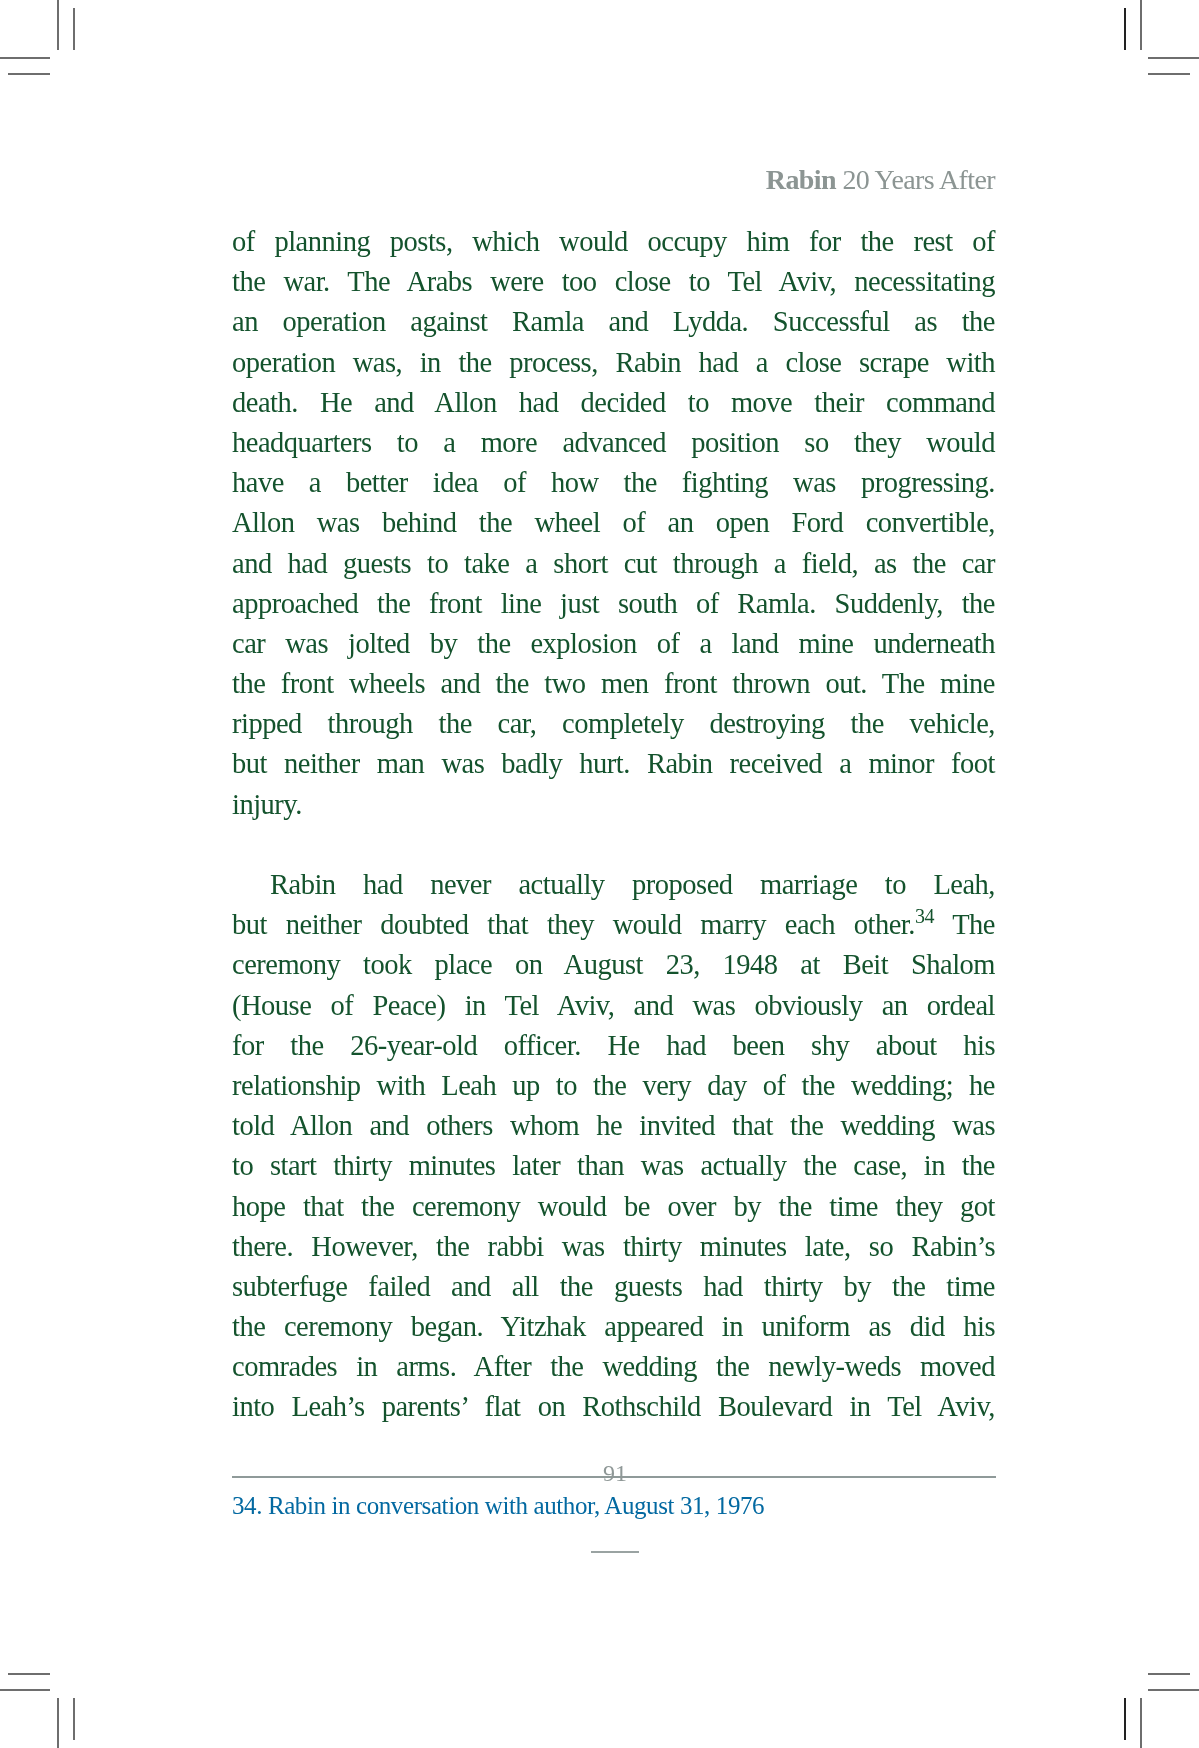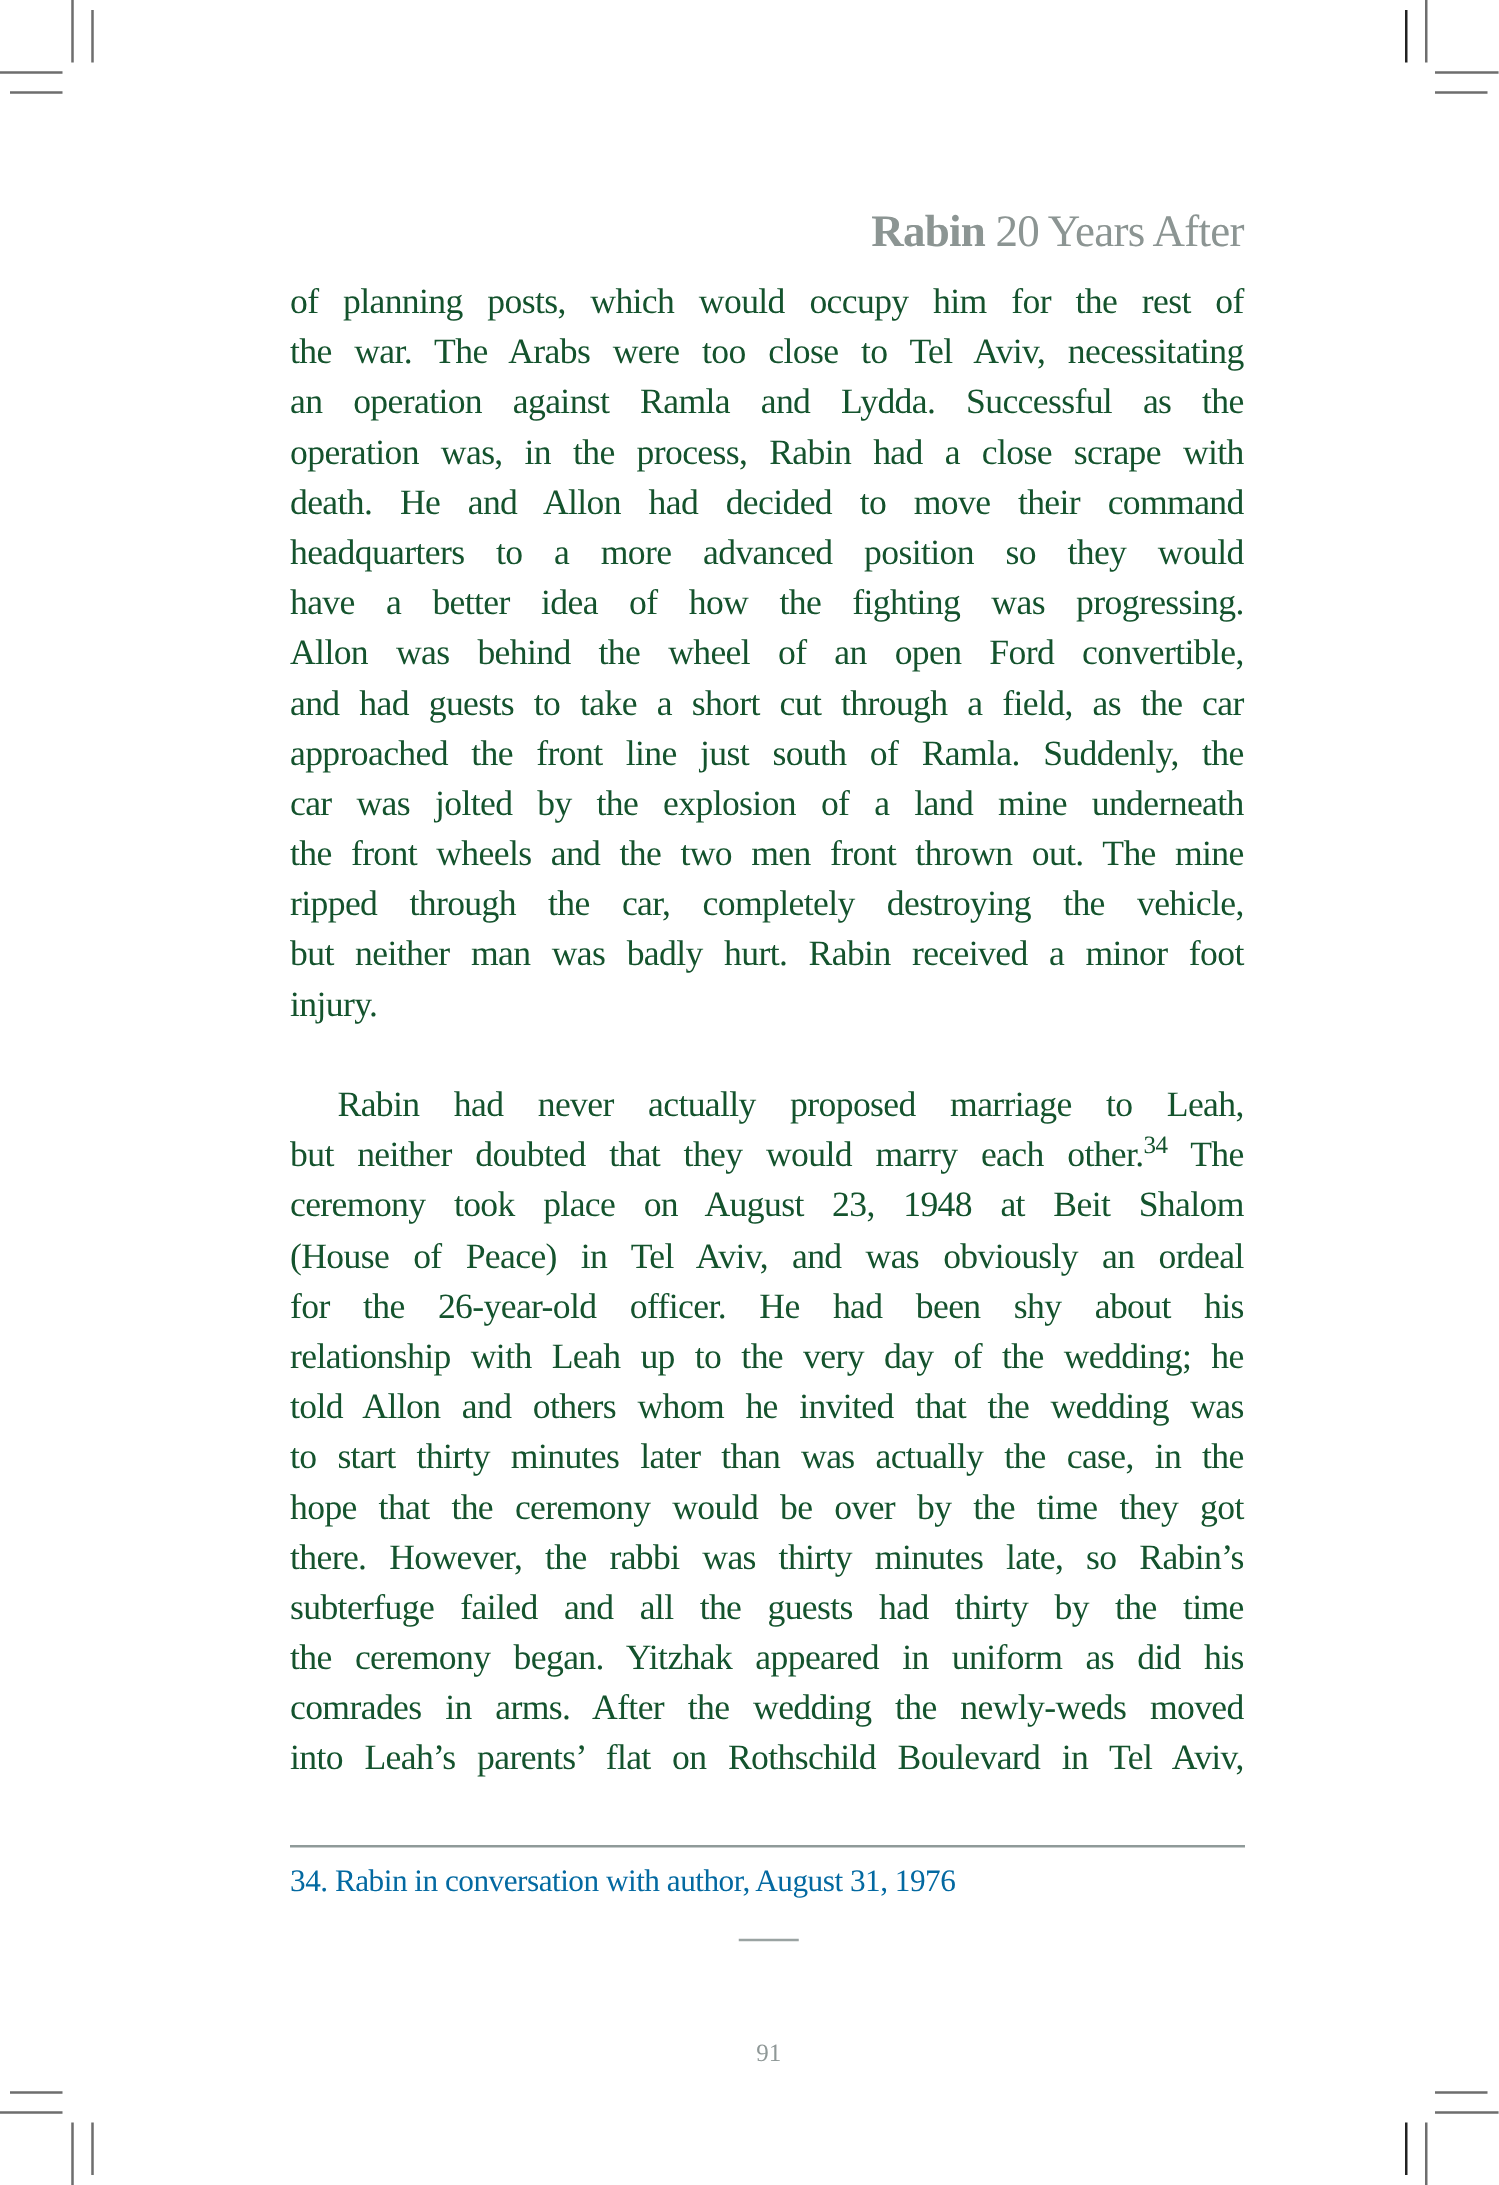--- a/index.html
+++ b/index.html
@@ -5,7 +5,7 @@
   html, body { margin: 0; padding: 0; background: #ffffff; }
   body { width: 1199px; height: 1748px; position: relative; overflow: hidden; font-family: "Liberation Serif", serif; }
   .crop { position: absolute; background: #6e6e6e; }
-  .header { position: absolute; right: 204px; top: 164px; font-size: 36px; color: #8c9593; white-space: nowrap; letter-spacing: -0.6px; }
+  .header { position: absolute; right: 204px; top: 164px; font-size: 28px; color: #8c9593; white-space: nowrap; letter-spacing: -0.6px; }
   .header .bold { font-weight: bold; }
   .body-text { position: absolute; left: 232px; top: 222px; width: 763px; color: #14532d; font-size: 28.5px; letter-spacing: -0.5px; }
   .line { height: 40.2px; line-height: 40.2px; white-space: nowrap; text-align: justify; text-align-last: justify; overflow: visible; }

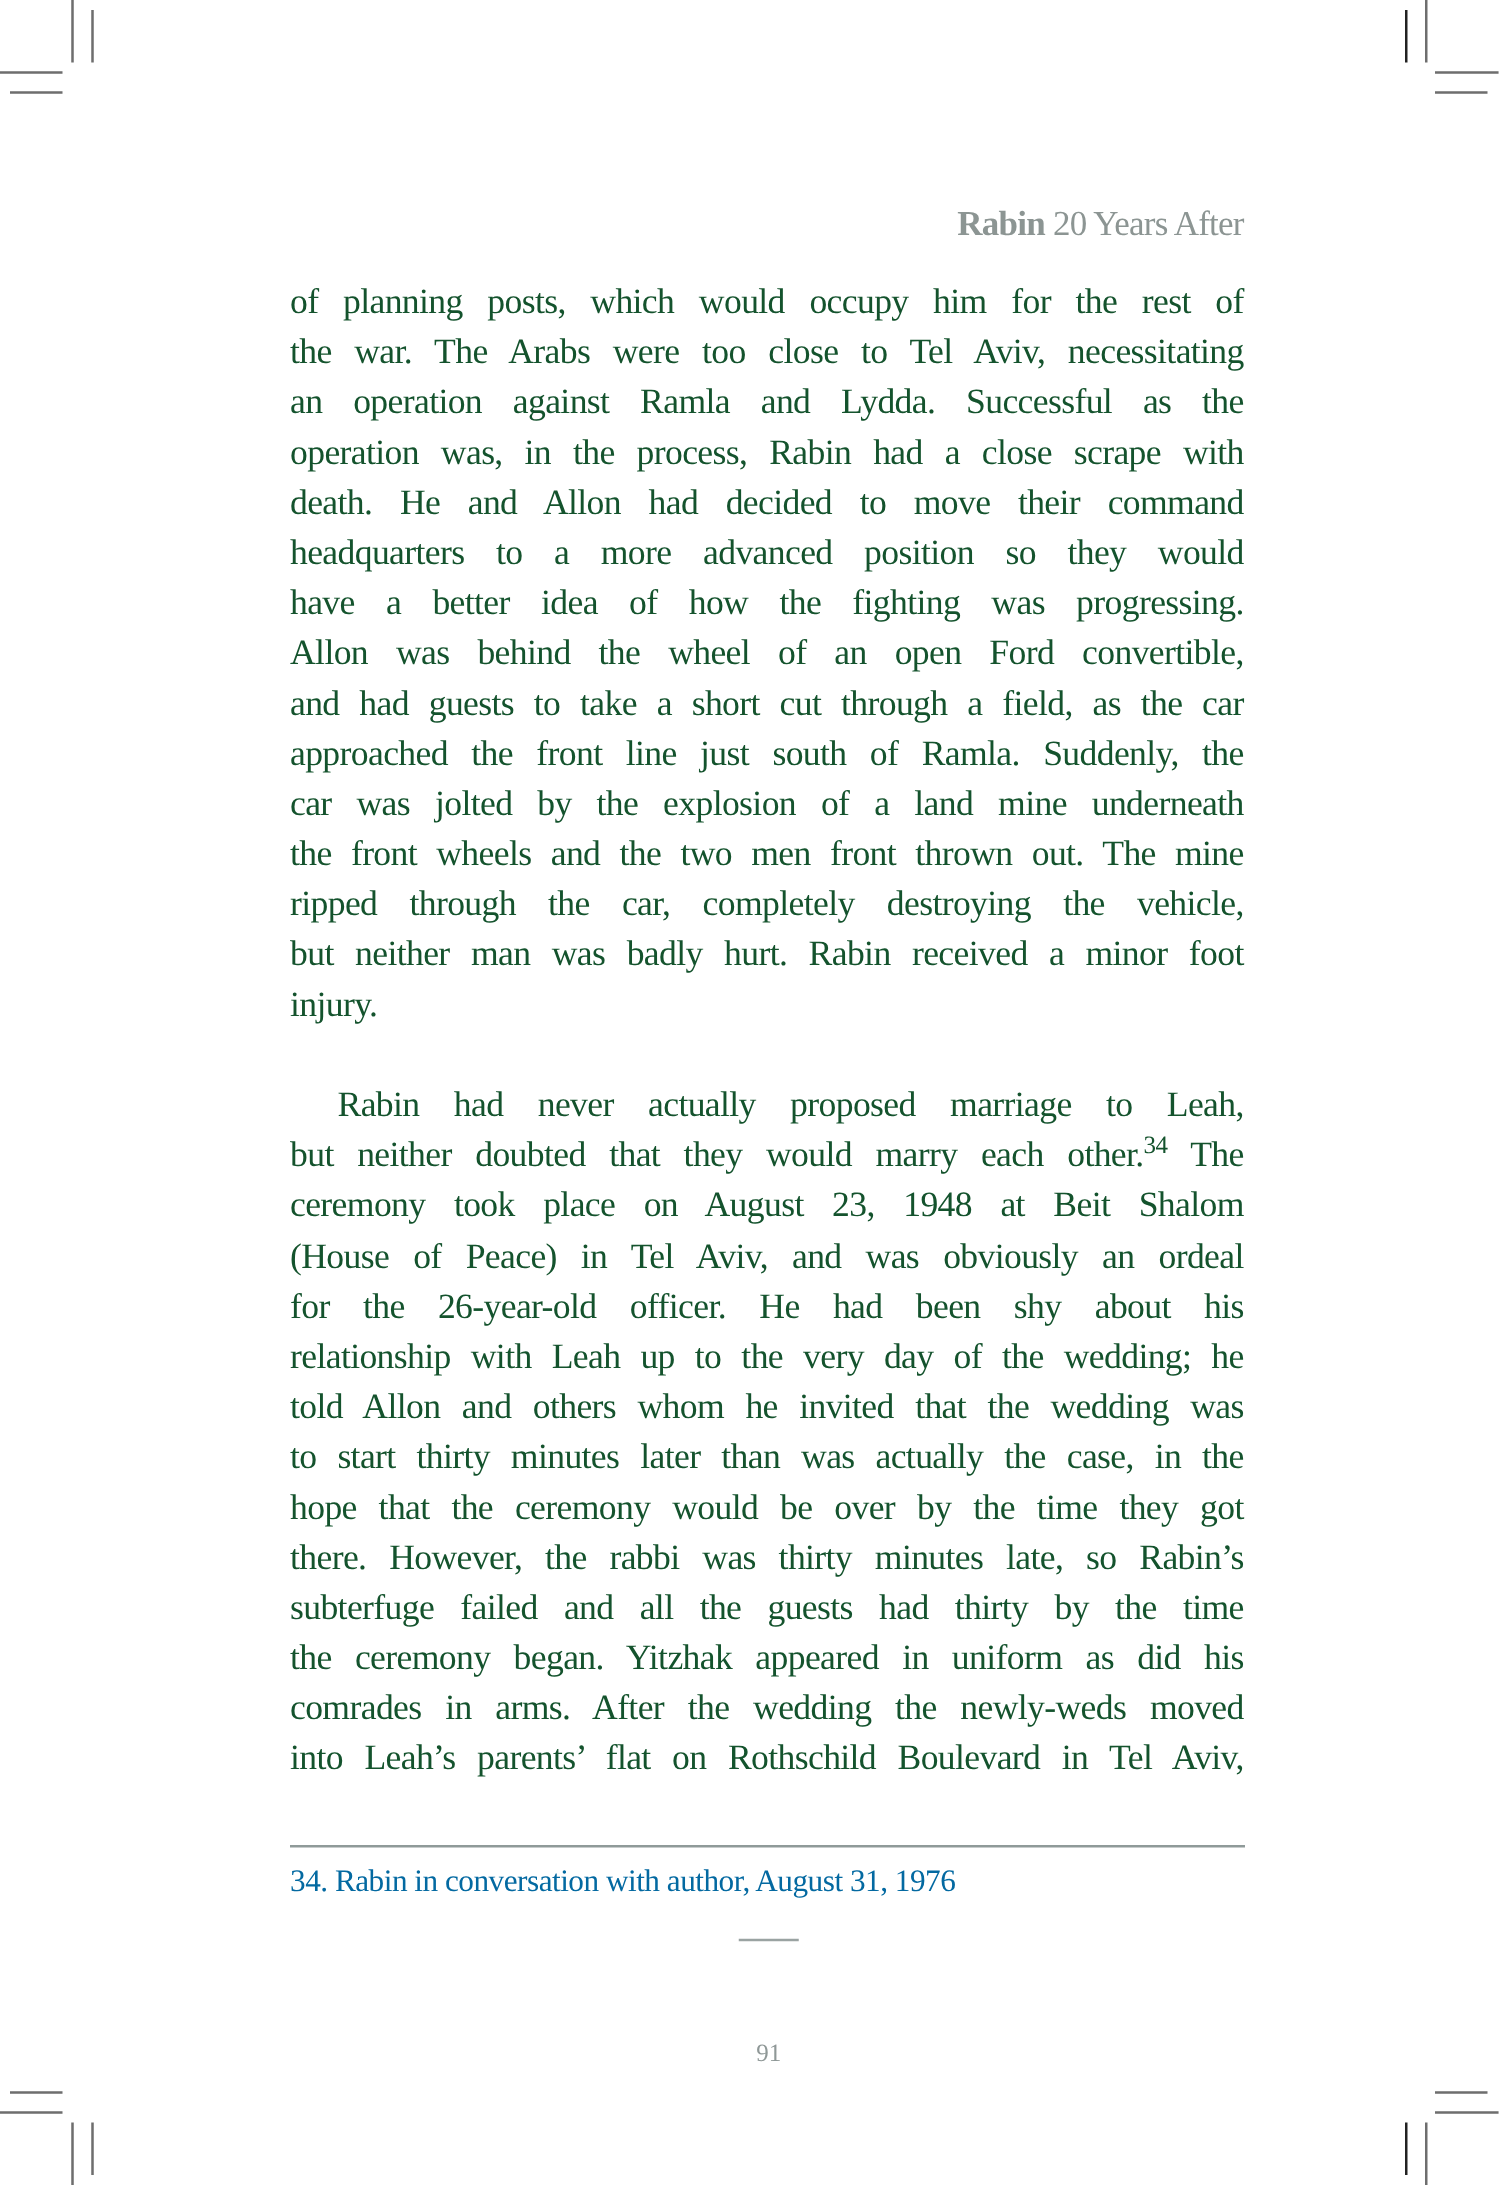--- a/index.html
+++ b/index.html
@@ -16,7 +16,7 @@
   .fn-rule { position: absolute; left: 232px; top: 1476px; width: 764px; height: 2px; background: #8f9a99; }
   .footnote { position: absolute; left: 232px; top: 1492px; font-size: 25px; color: #0369a1; white-space: nowrap; letter-spacing: -0.4px; }
   .page-rule { position: absolute; left: 591px; top: 1551px; width: 48px; height: 1.5px; background: #9aa3a2; }
-  .page-num { position: absolute; left: 591px; top: 1632px; width: 48px; text-align: center; font-size: 20px; color: #8f9897; }
+  .page-num { position: absolute; left: 591px; top: 1460px; width: 48px; text-align: center; font-size: 24px; color: #8f9897; }
 </style>
 </head>
 <body>

